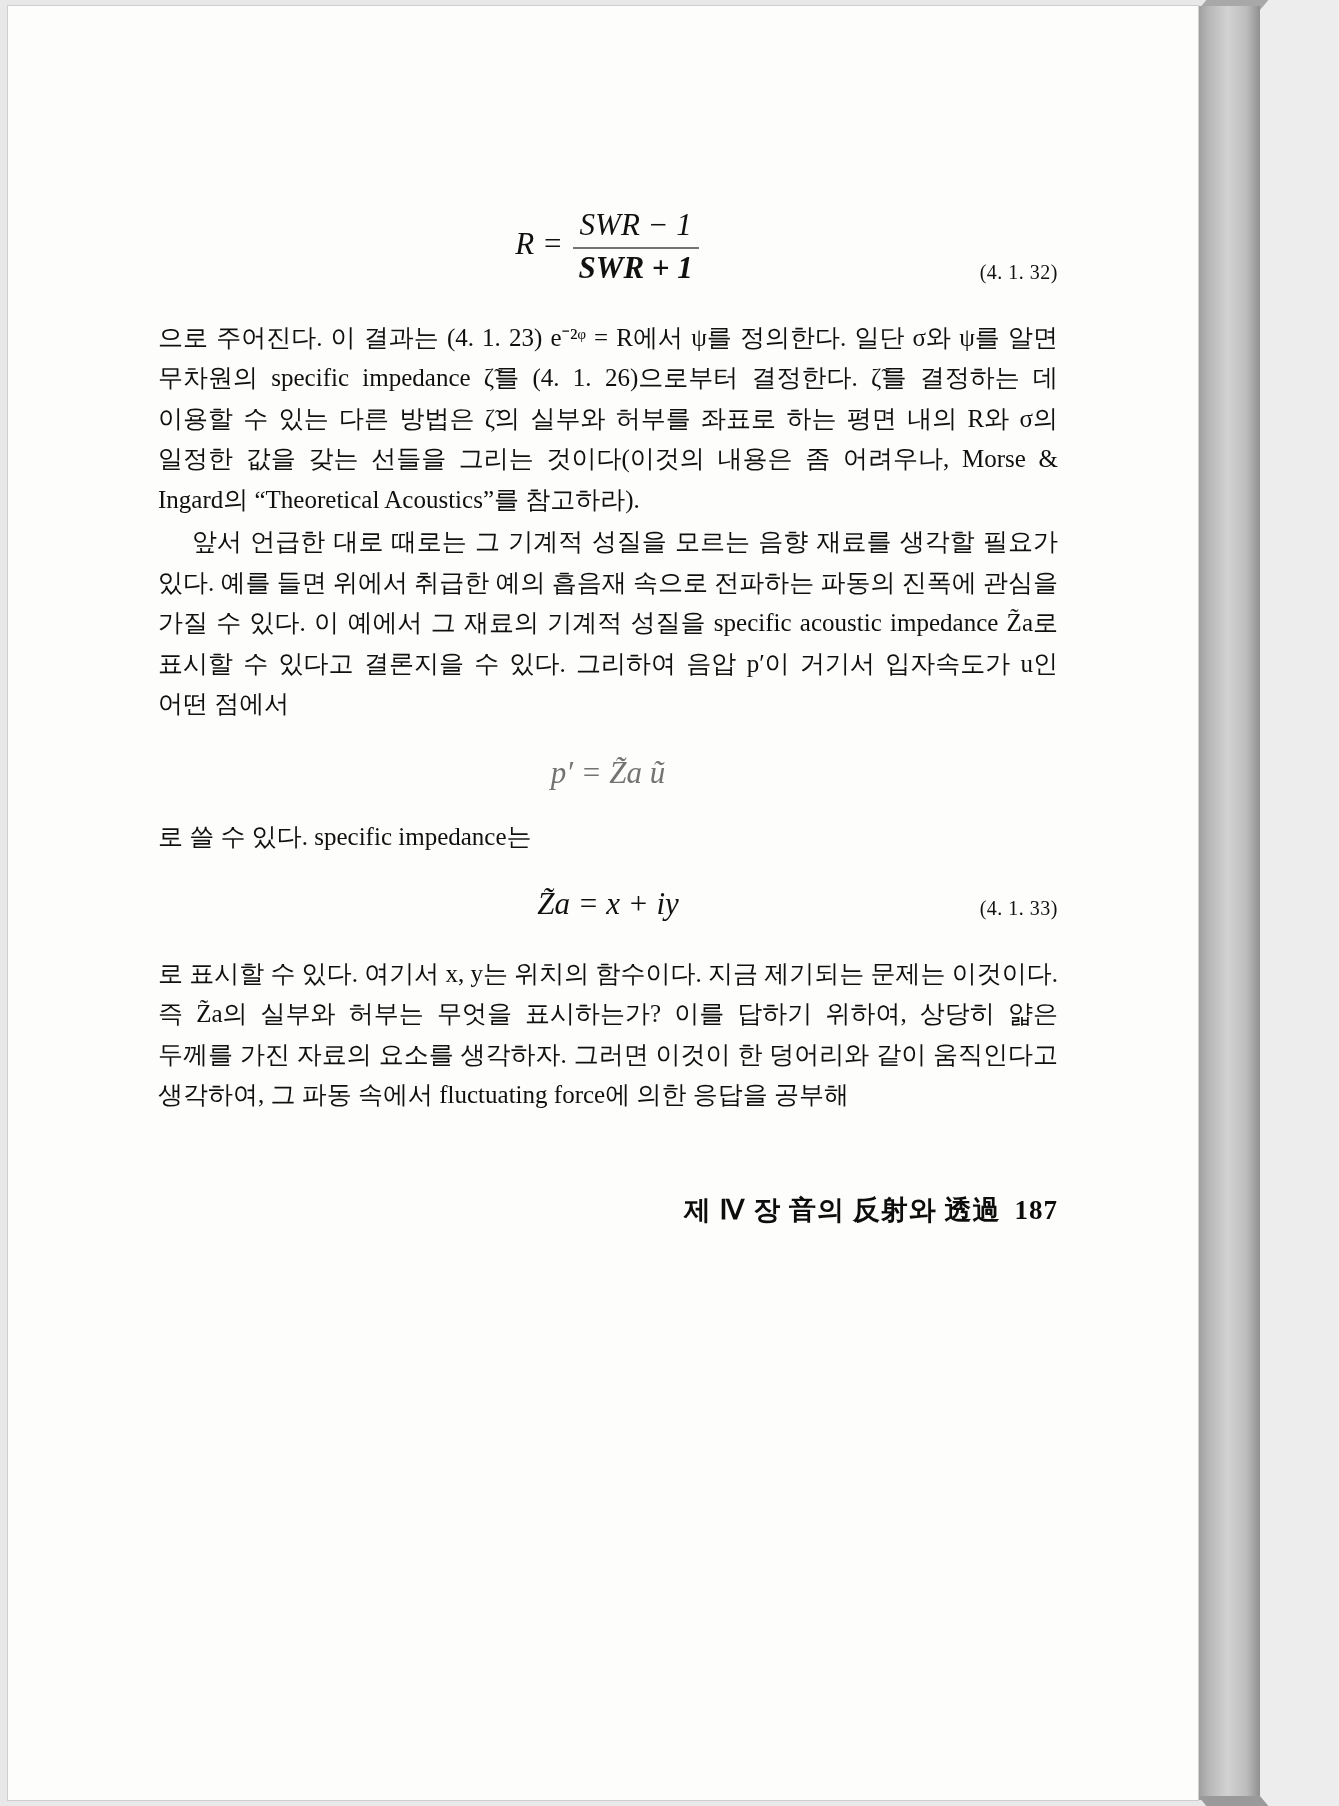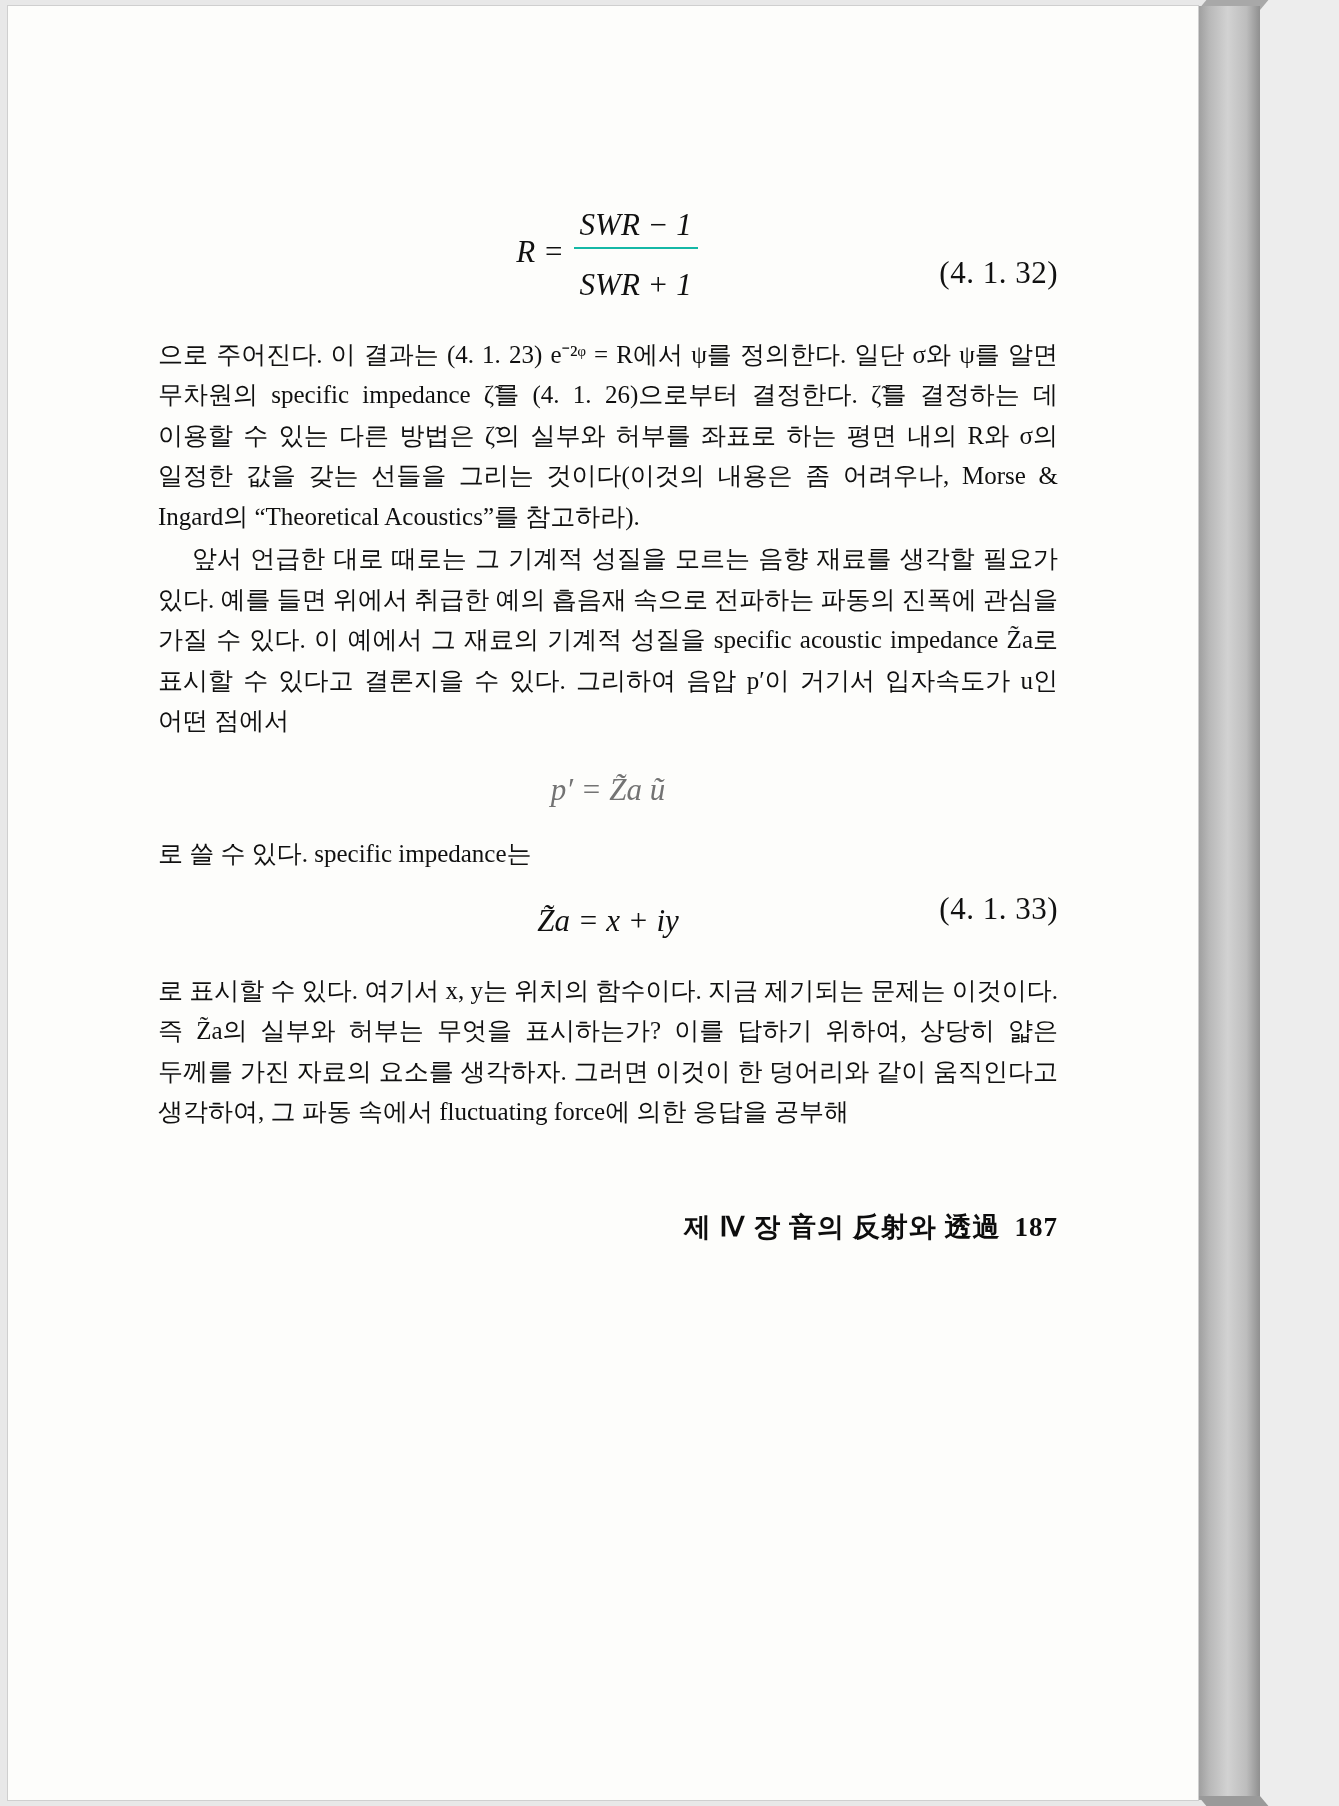--- a/index.html
+++ b/index.html
@@ -112,7 +112,7 @@
   .frac .num {
     display: block;
     padding: 0 6px 2px 6px;
-    border-bottom: 2px solid #14b8a6;
+    border-bottom: 2px solid #737373;
   }
   .frac .den {
     display: block;

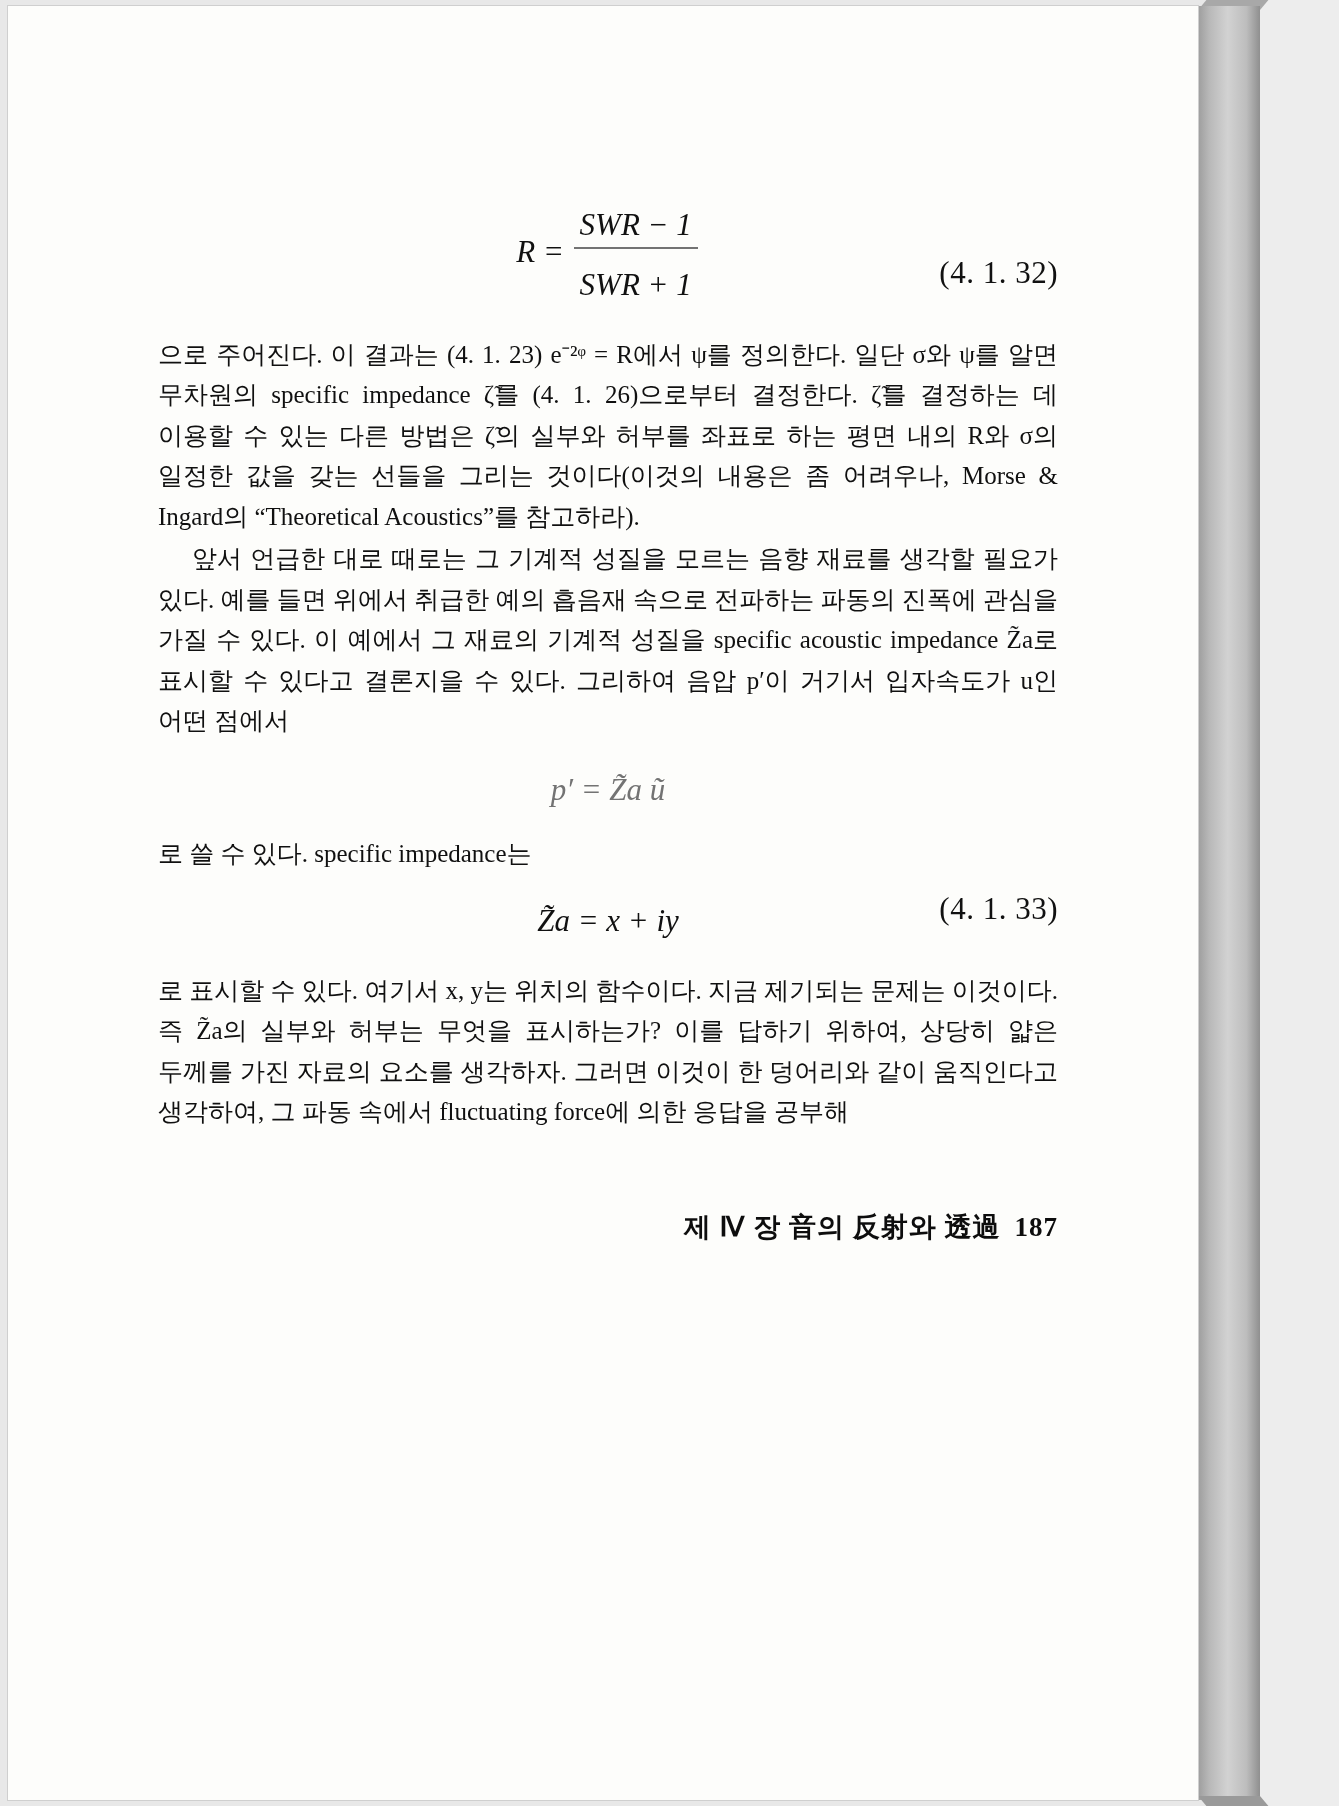--- a/index.html
+++ b/index.html
@@ -116,7 +116,8 @@
   }
   .frac .den {
     display: block;
-    padding: 17px 6px 0 6px;
+    padding: 0 6px 0 6px;
+    font-weight: bold;
   }
 
   p.body {

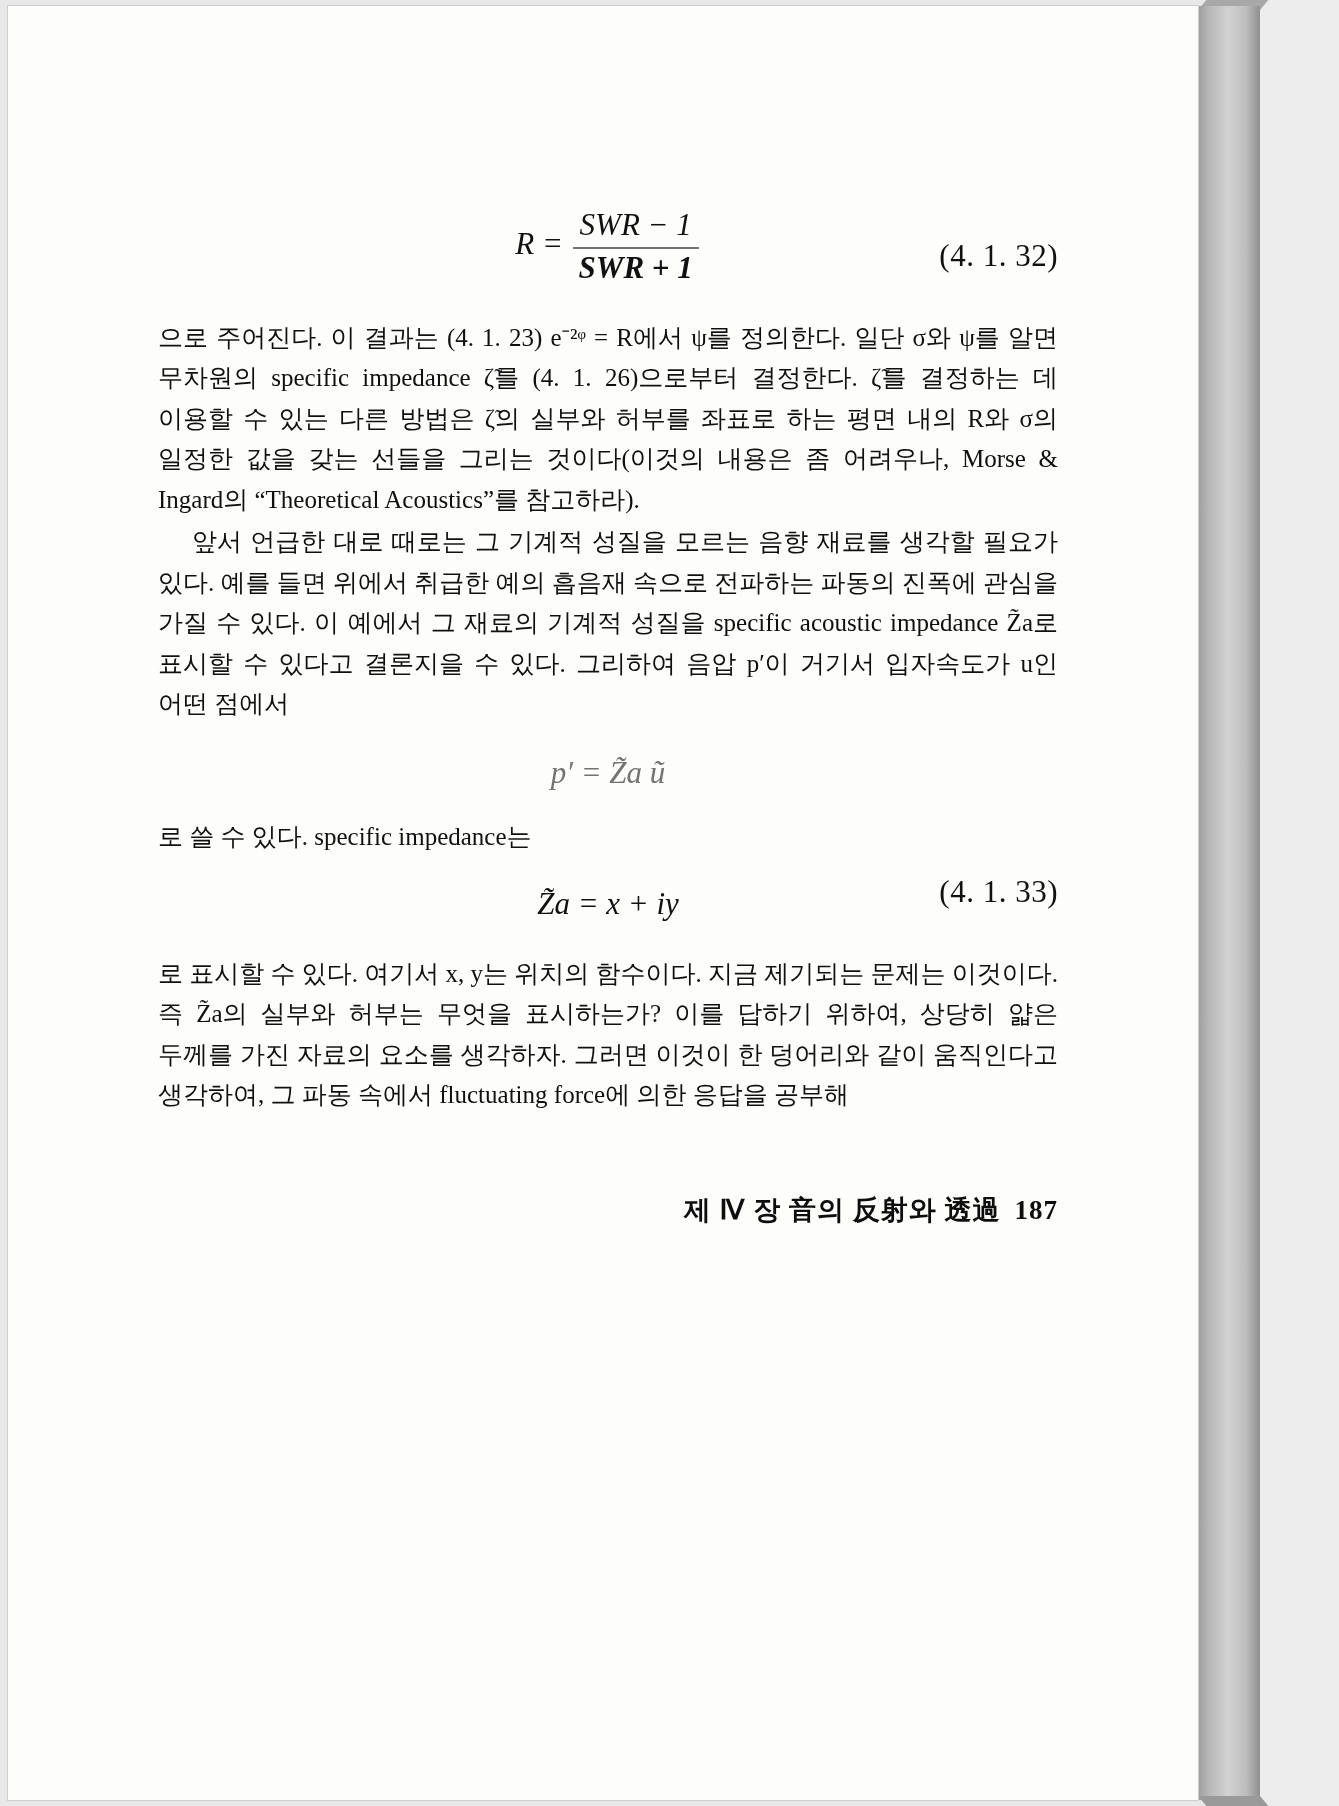--- a/index.html
+++ b/index.html
@@ -95,9 +95,9 @@
   .eq-num {
     position: absolute;
     right: 0;
-    bottom: 14px;
+    bottom: 4px;
     font-style: normal;
-    font-size: 31px;
+    font-size: 20px;
     letter-spacing: 0.5px;
     color: #111;
     font-family: "Liberation Serif", serif;

